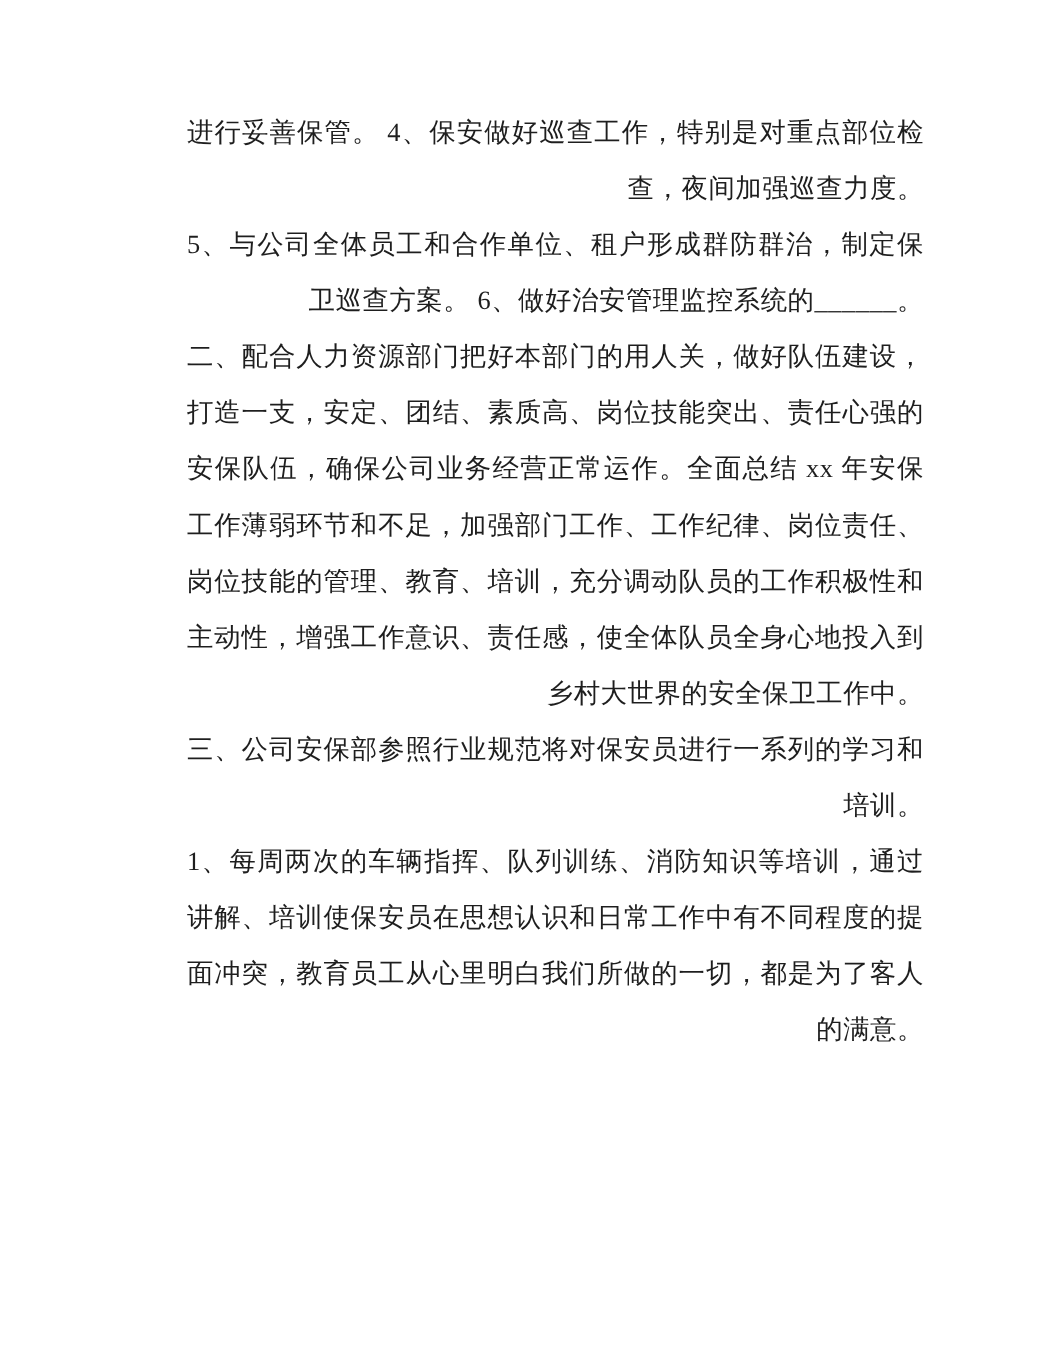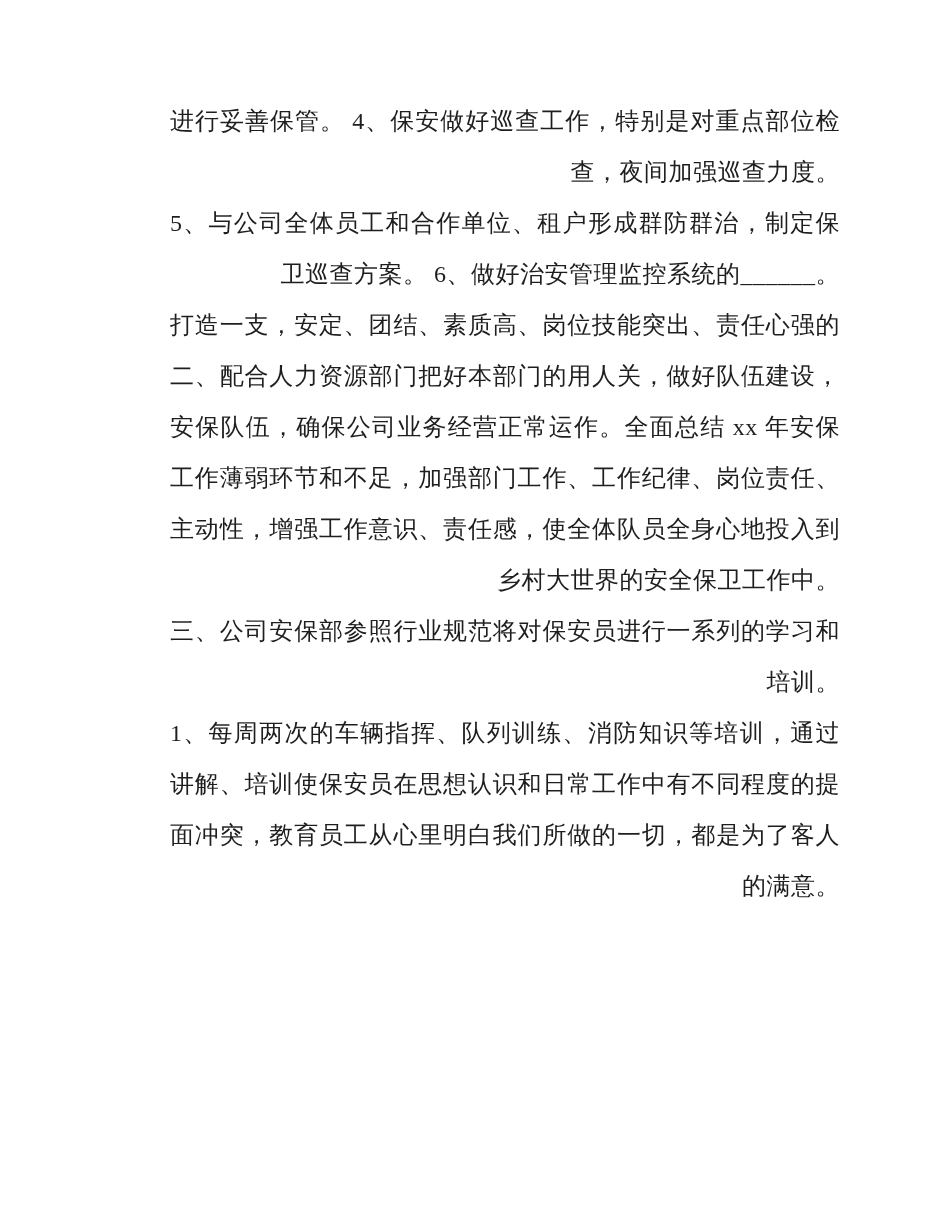--- a/index.html
+++ b/index.html
@@ -48,8 +48,8 @@
     <div class="line">查，夜间加强巡查力度。</div>
     <div class="line j">5、与公司全体员工和合作单位、租户形成群防群治，制定保</div>
     <div class="line">卫巡查方案。 6、做好治安管理监控系统的______。</div>
+    <div class="line j">二、配合人力资源部门把好本部门的用人关，做好队伍建设，</div>
     <div class="line j">打造一支，安定、团结、素质高、岗位技能突出、责任心强的</div>
-    <div class="line j">二、配合人力资源部门把好本部门的用人关，做好队伍建设，</div>
     <div class="line j">安保队伍，确保公司业务经营正常运作。全面总结 xx 年安保</div>
     <div class="line j">工作薄弱环节和不足，加强部门工作、工作纪律、岗位责任、</div>
     <div class="line j">主动性，增强工作意识、责任感，使全体队员全身心地投入到</div>

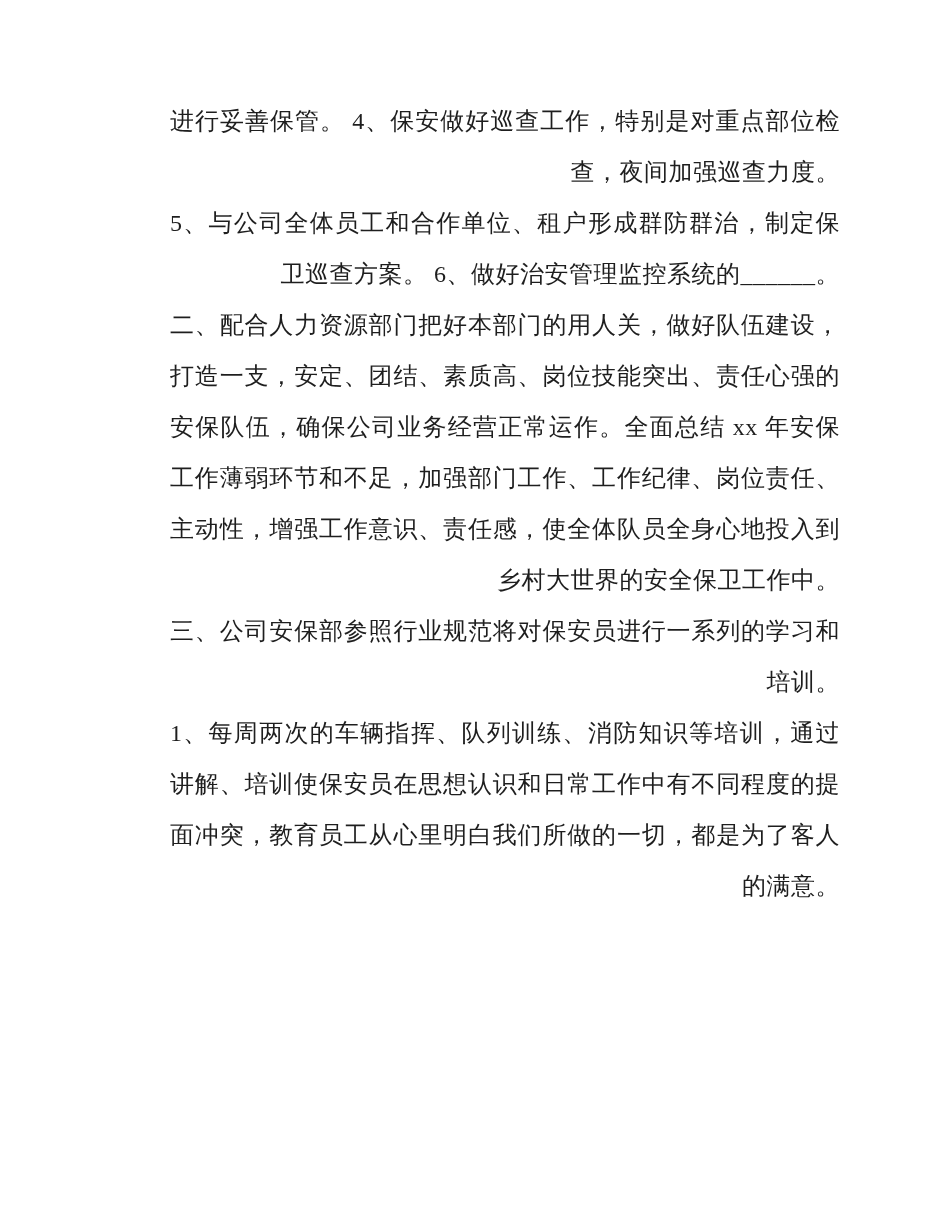--- a/index.html
+++ b/index.html
@@ -52,6 +52,7 @@
     <div class="line j">打造一支，安定、团结、素质高、岗位技能突出、责任心强的</div>
     <div class="line j">安保队伍，确保公司业务经营正常运作。全面总结 xx 年安保</div>
     <div class="line j">工作薄弱环节和不足，加强部门工作、工作纪律、岗位责任、</div>
+    <div class="line j">岗位技能的管理、教育、培训，充分调动队员的工作积极性和</div>
     <div class="line j">主动性，增强工作意识、责任感，使全体队员全身心地投入到</div>
     <div class="line">乡村大世界的安全保卫工作中。</div>
     <div class="line j">三、公司安保部参照行业规范将对保安员进行一系列的学习和</div>

